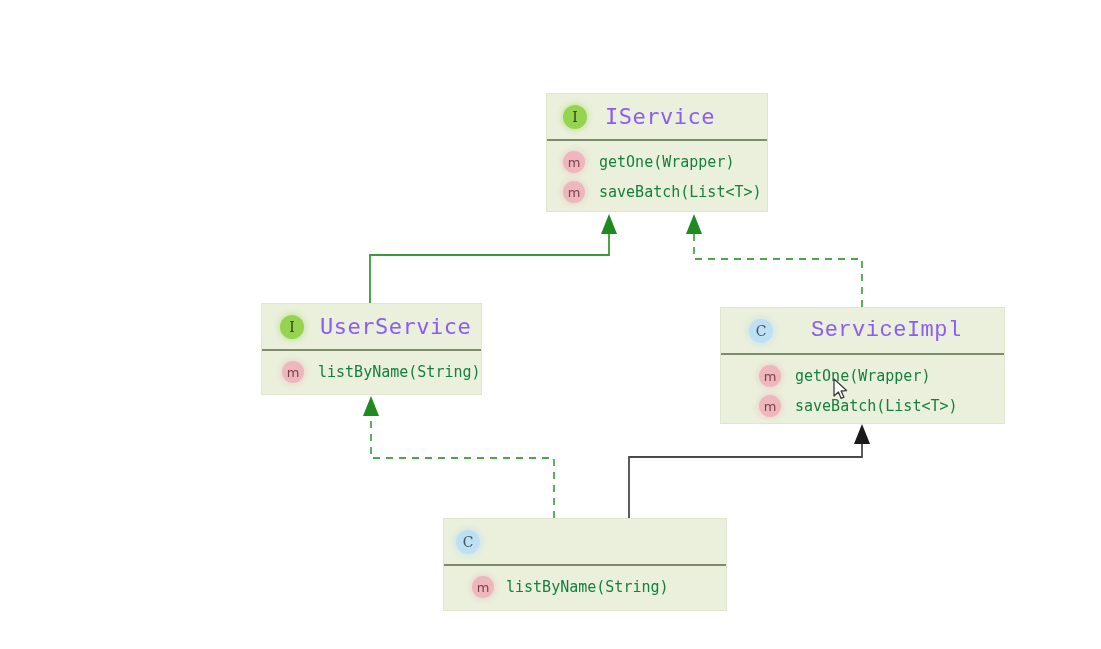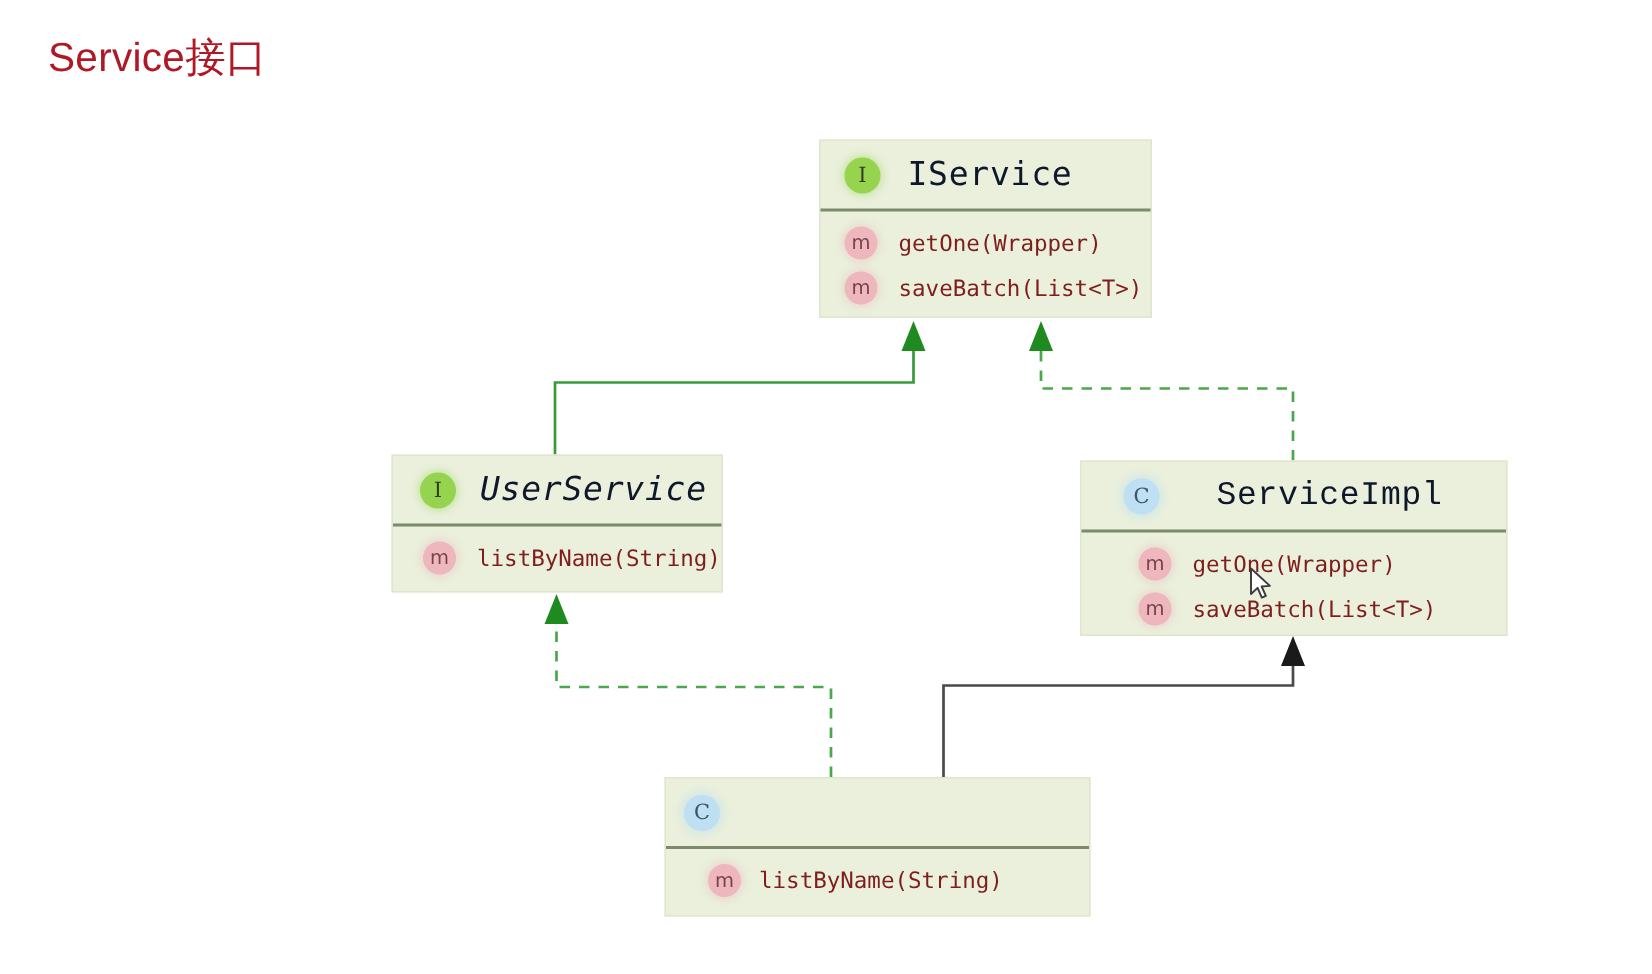--- a/index.html
+++ b/index.html
@@ -150,7 +150,6 @@
 
 <div id="canvas">
 
-  <div class="page-title">Service接口</div>
 
   <svg id="edges" viewBox="0 0 1101 649" width="1101" height="649" xmlns="http://www.w3.org/2000/svg">
 

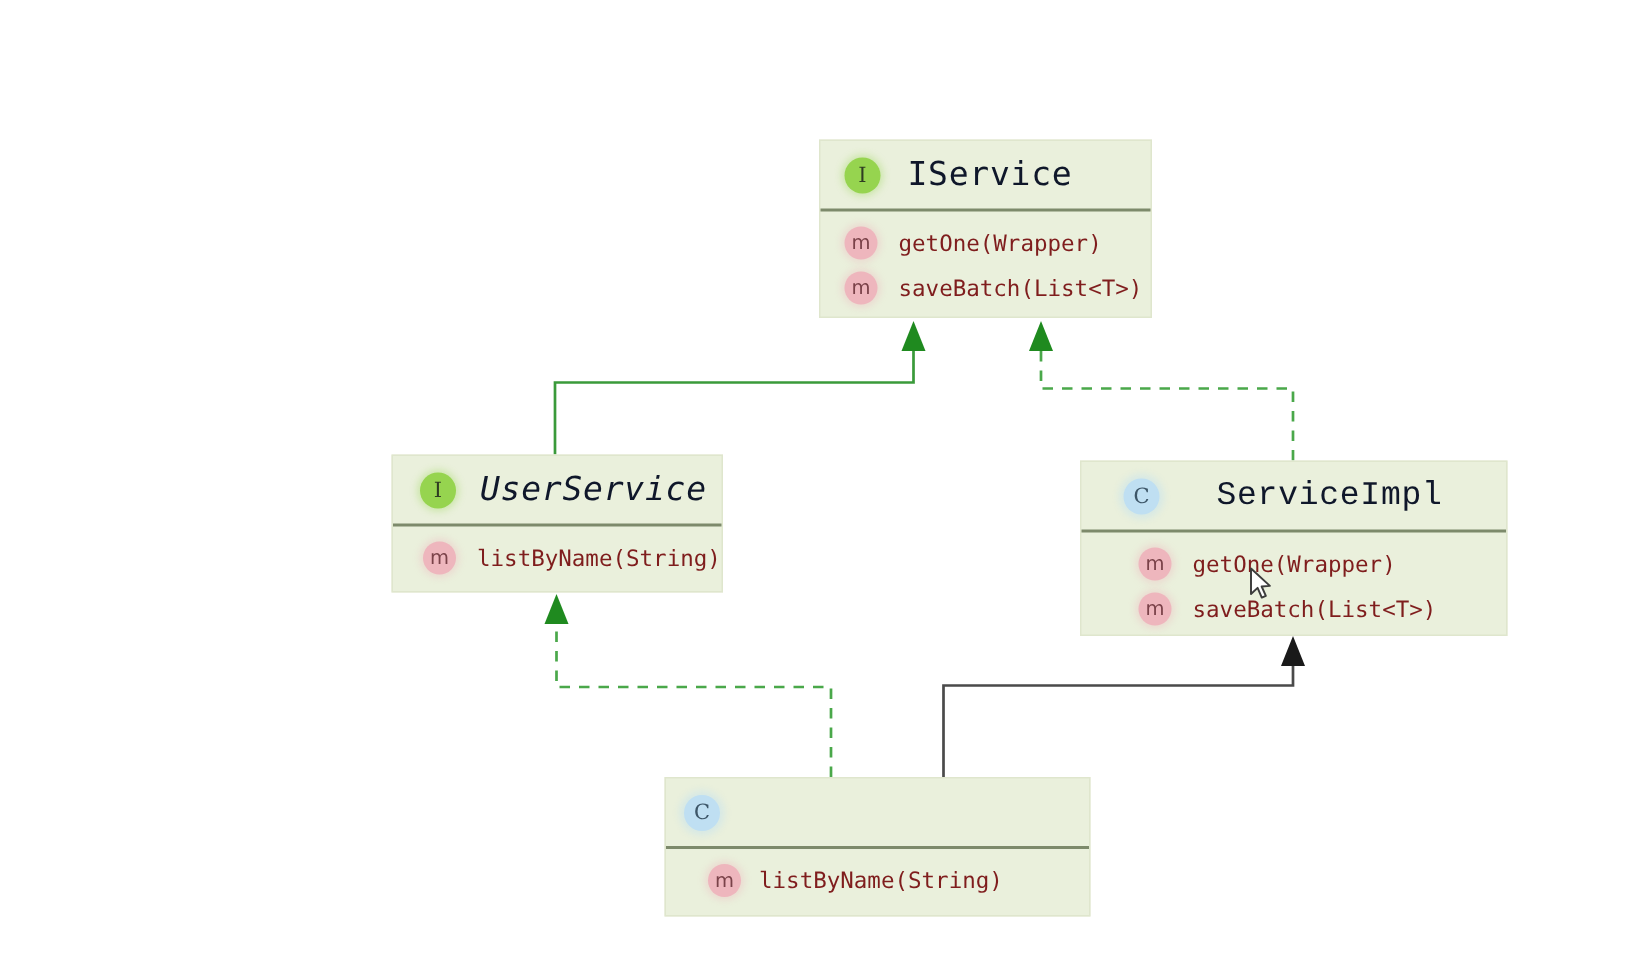--- a/index.html
+++ b/index.html
@@ -57,7 +57,7 @@
   .node-title {
     font-family: "DejaVu Sans Mono", monospace;
     font-size: 22px;
-    color: #0f172a;
+    color: #8b5cf6;
     letter-spacing: 0.5px;
     white-space: nowrap;
   }

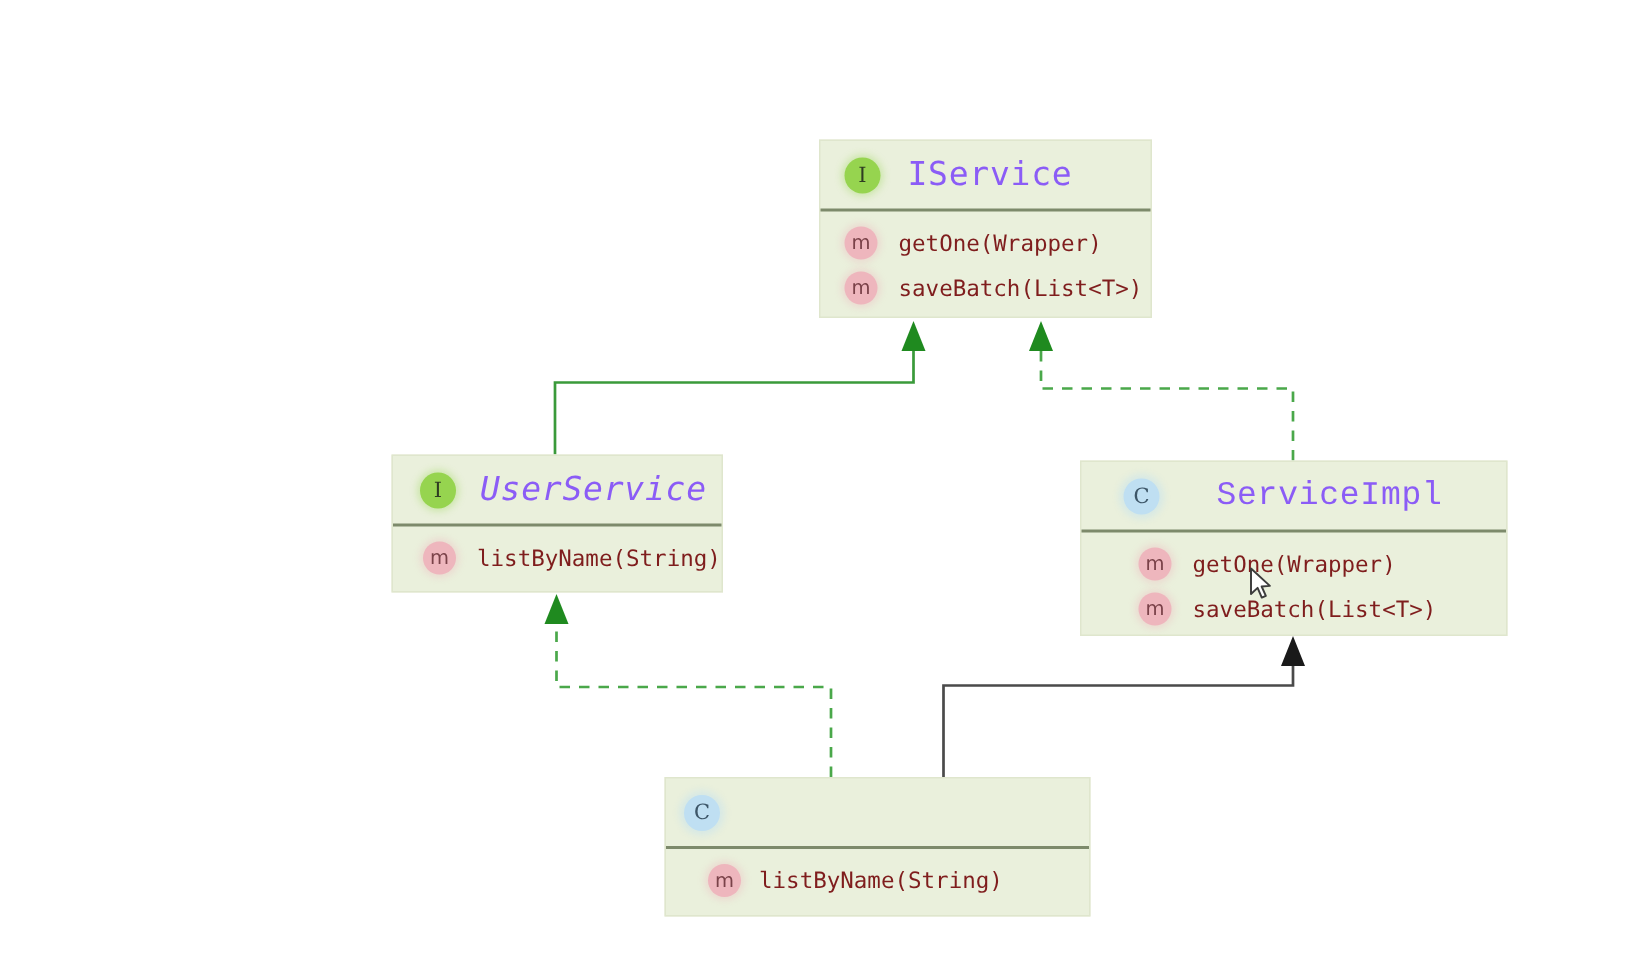--- a/index.html
+++ b/index.html
@@ -73,7 +73,7 @@
   .member-label {
     font-family: "DejaVu Sans Mono", monospace;
     font-size: 15px;
-    color: #7f1d1d;
+    color: #15803d;
     white-space: nowrap;
     text-align: right;
   }

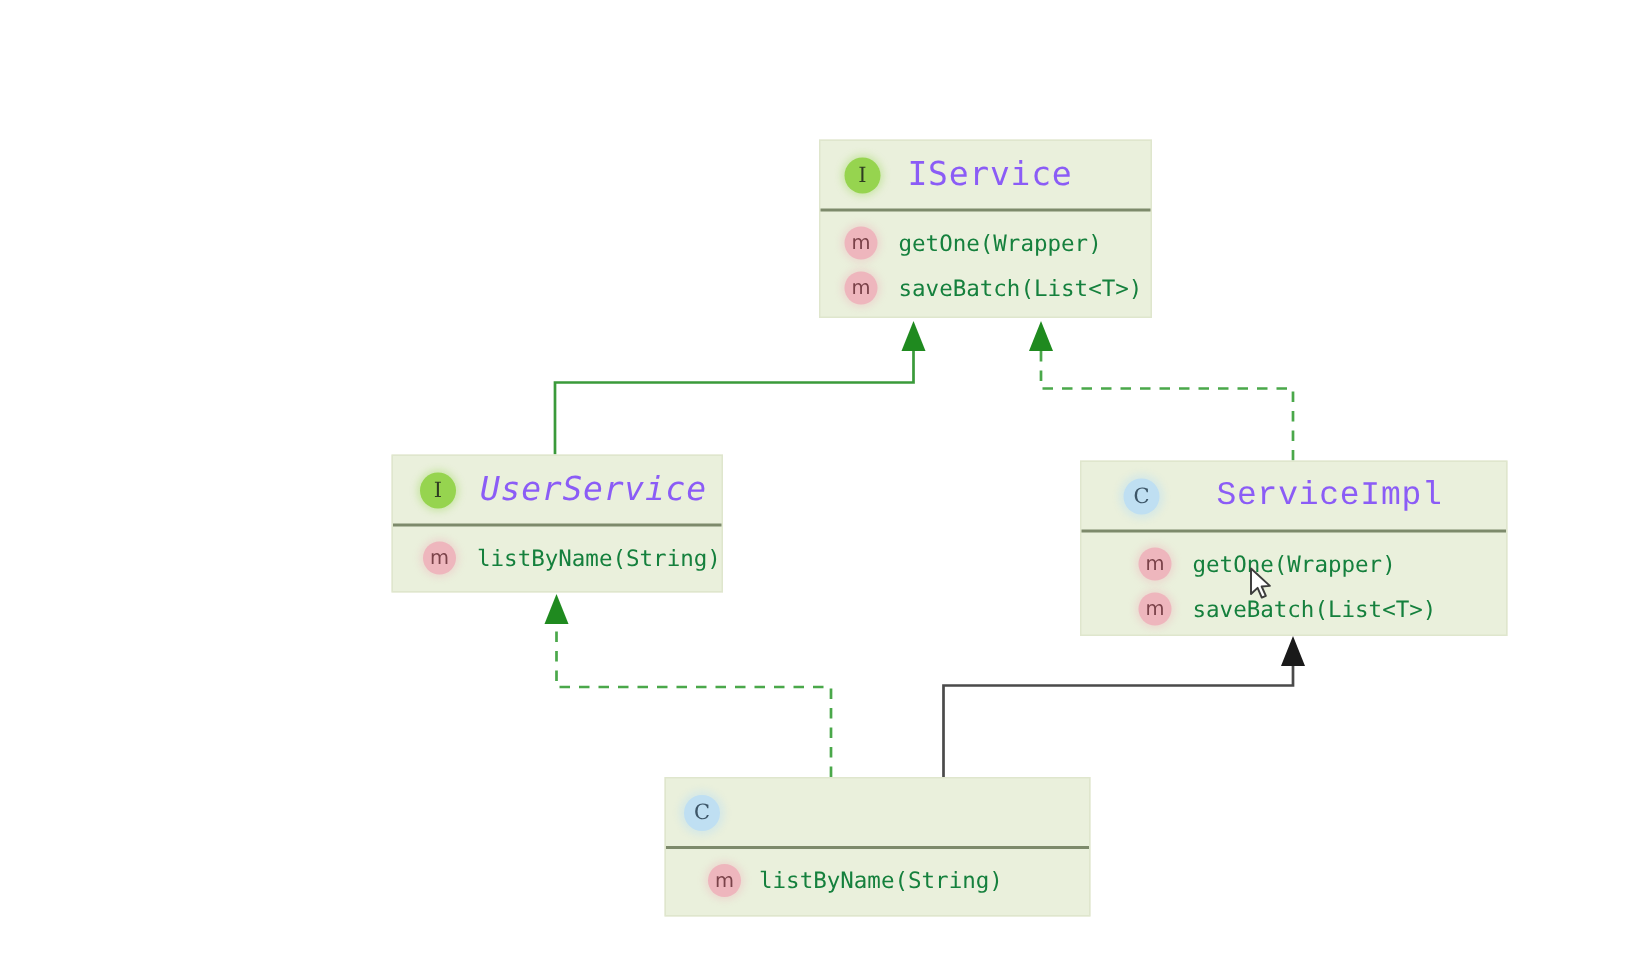--- a/index.html
+++ b/index.html
@@ -120,7 +120,7 @@
 
   #node-userservice    { left: 261px; top: 303px; width: 221px; height: 92px; }
   #node-userservice .node-header { height: 47px; padding-left: 18px; }
-  #node-userservice .node-title  { margin-left: 16px; font-style: italic; }
+  #node-userservice .node-title  { margin-left: 16px; }
   #node-userservice .node-body   { padding-left: 20px; }
   #node-userservice .member-label { margin-left: 14px; }
 

